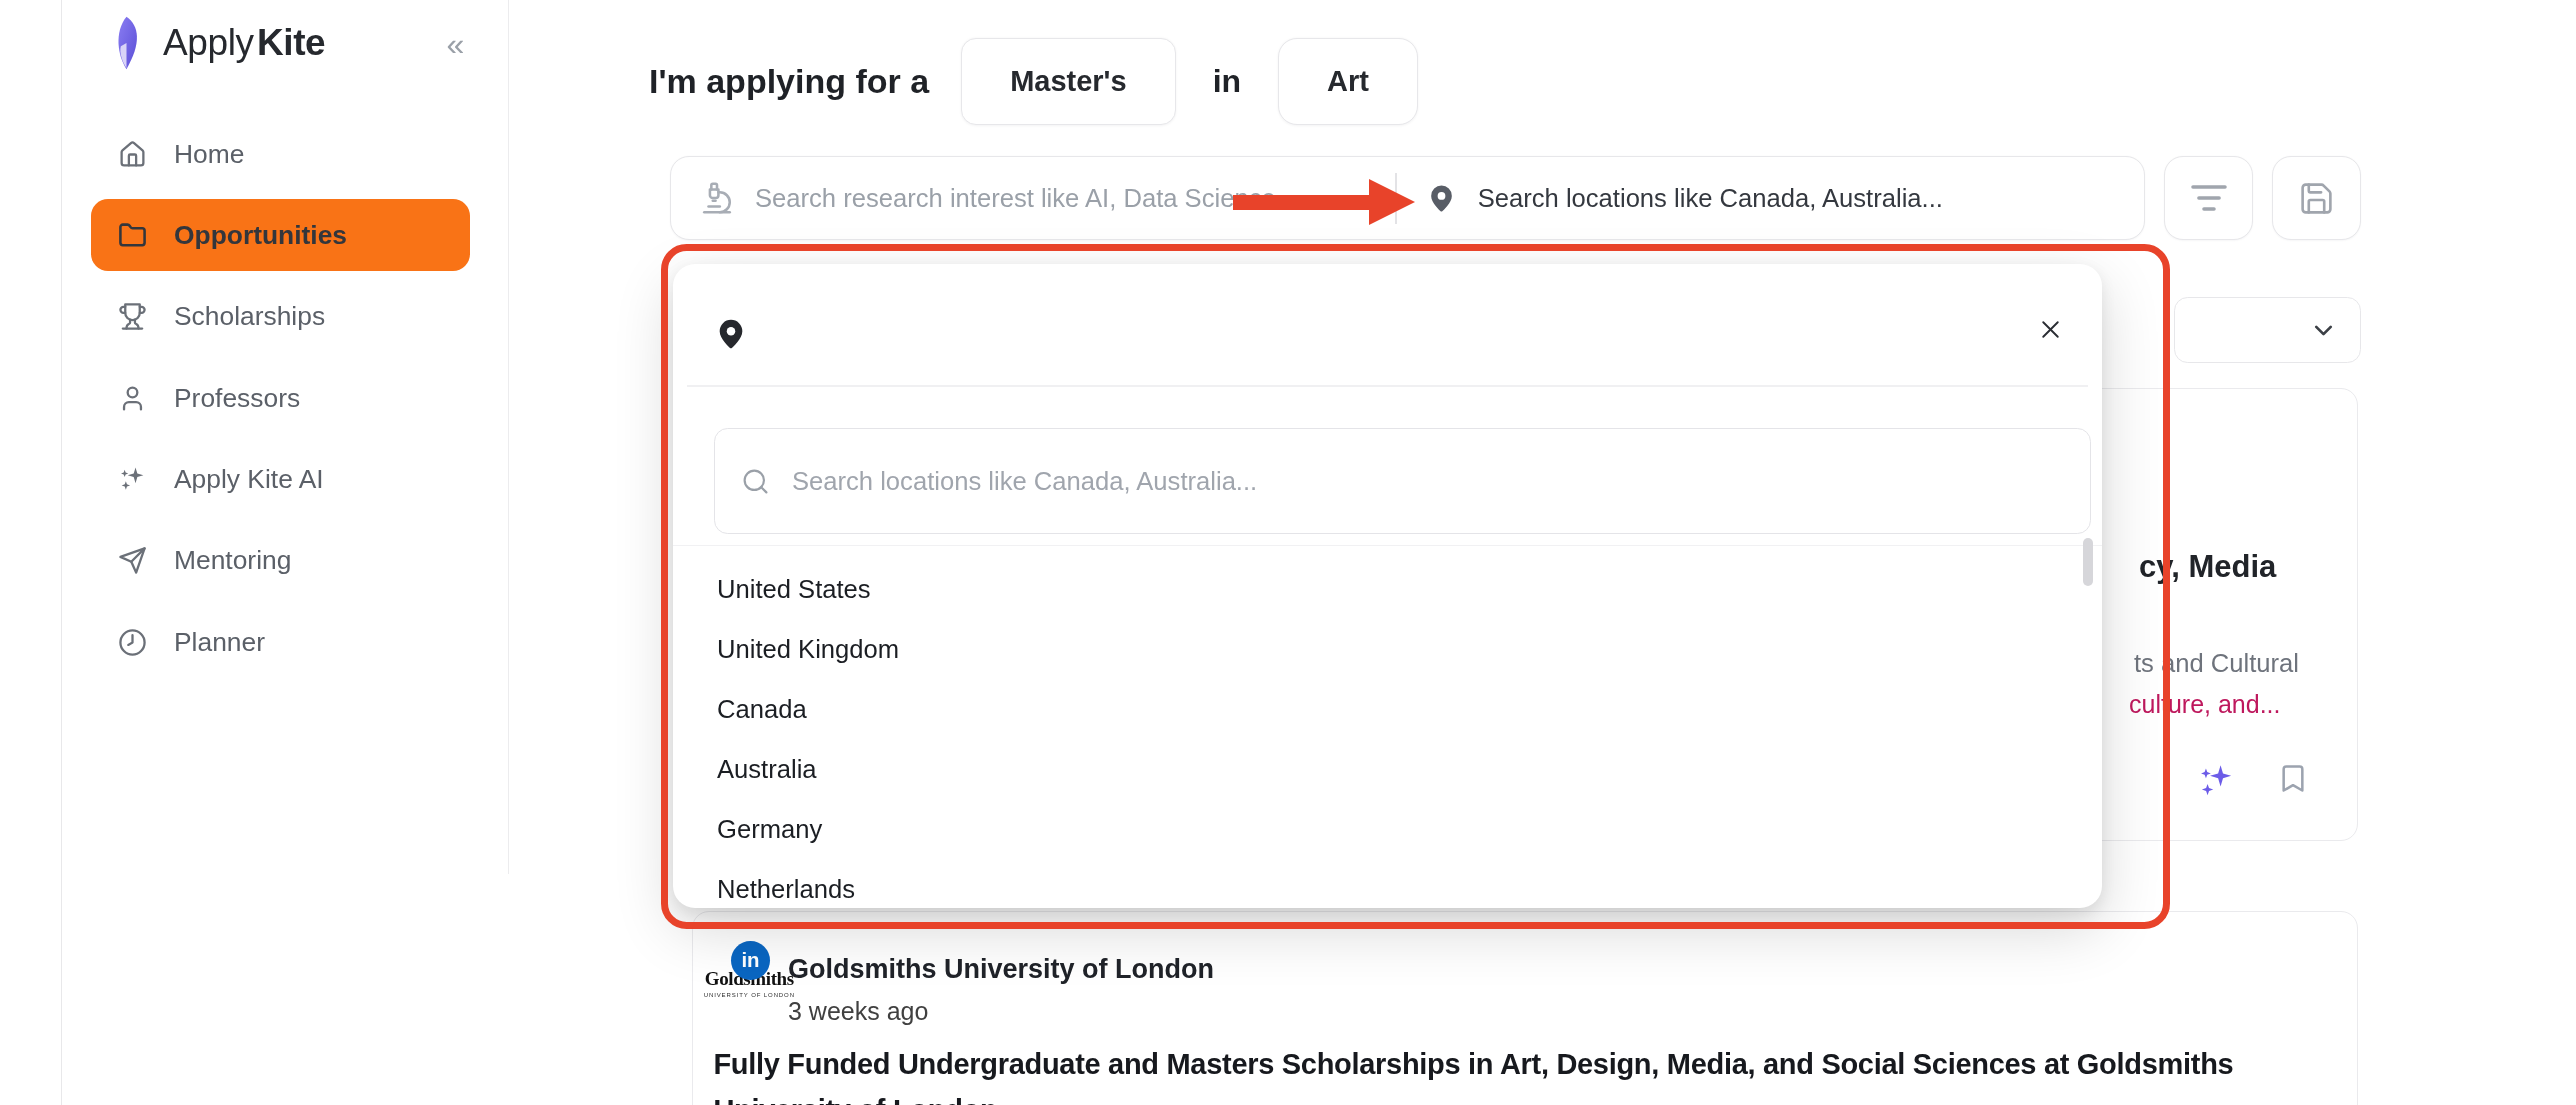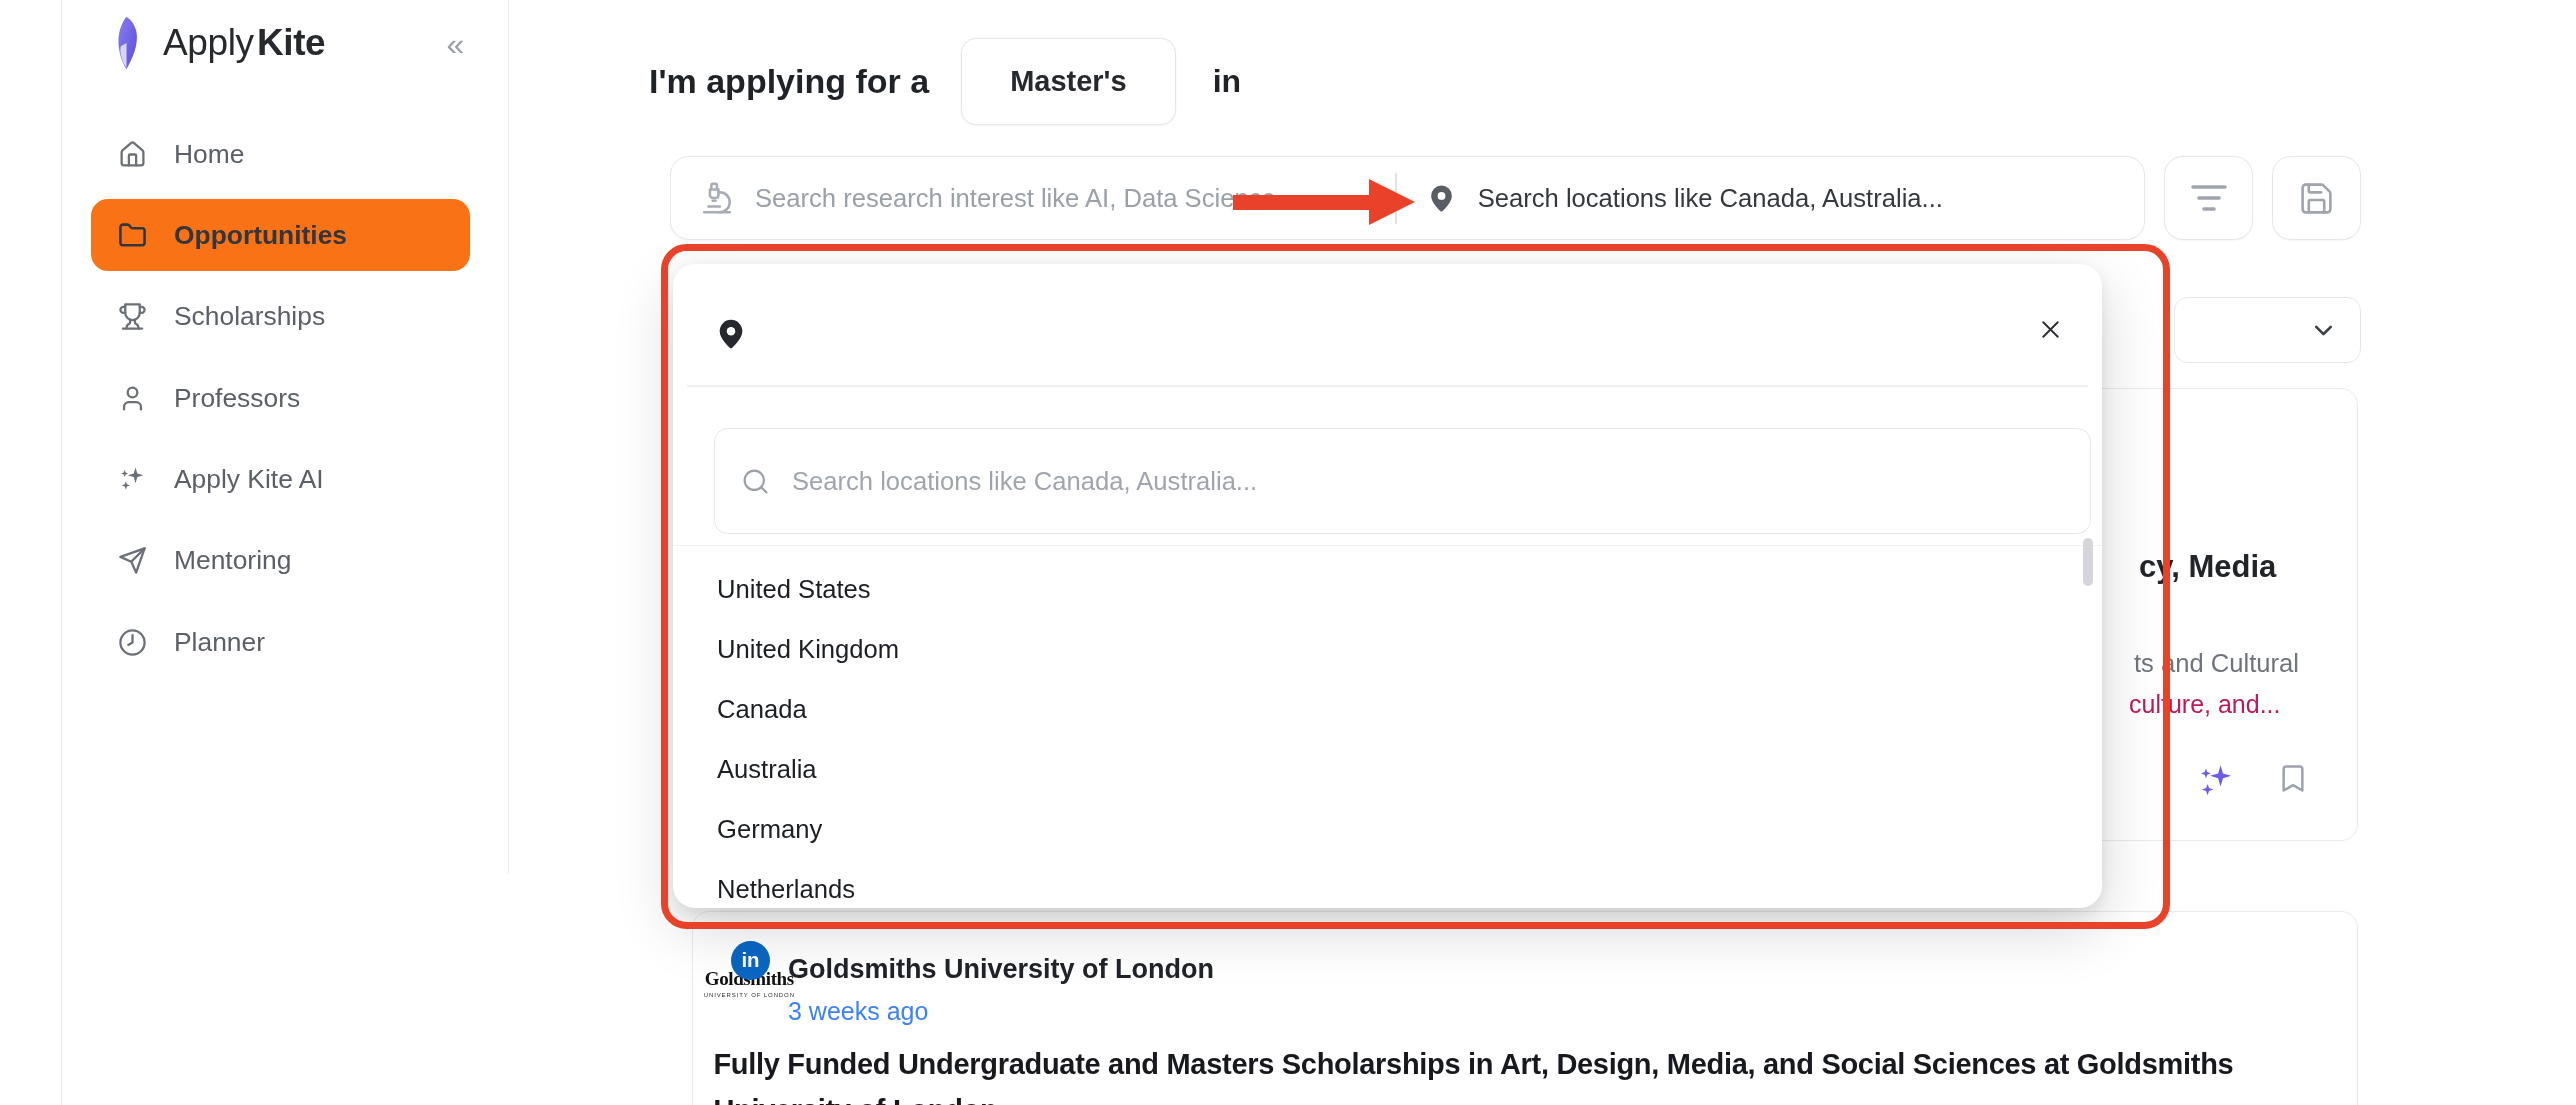--- a/index.html
+++ b/index.html
@@ -185,6 +185,7 @@
     <span class="headline-text">I'm applying for a</span>
     <div class="chip master">Master's</div>
     <span class="headline-text conn">in</span>
+    <div class="chip">Art</div>
   </div>
 
   <div class="search-bar">

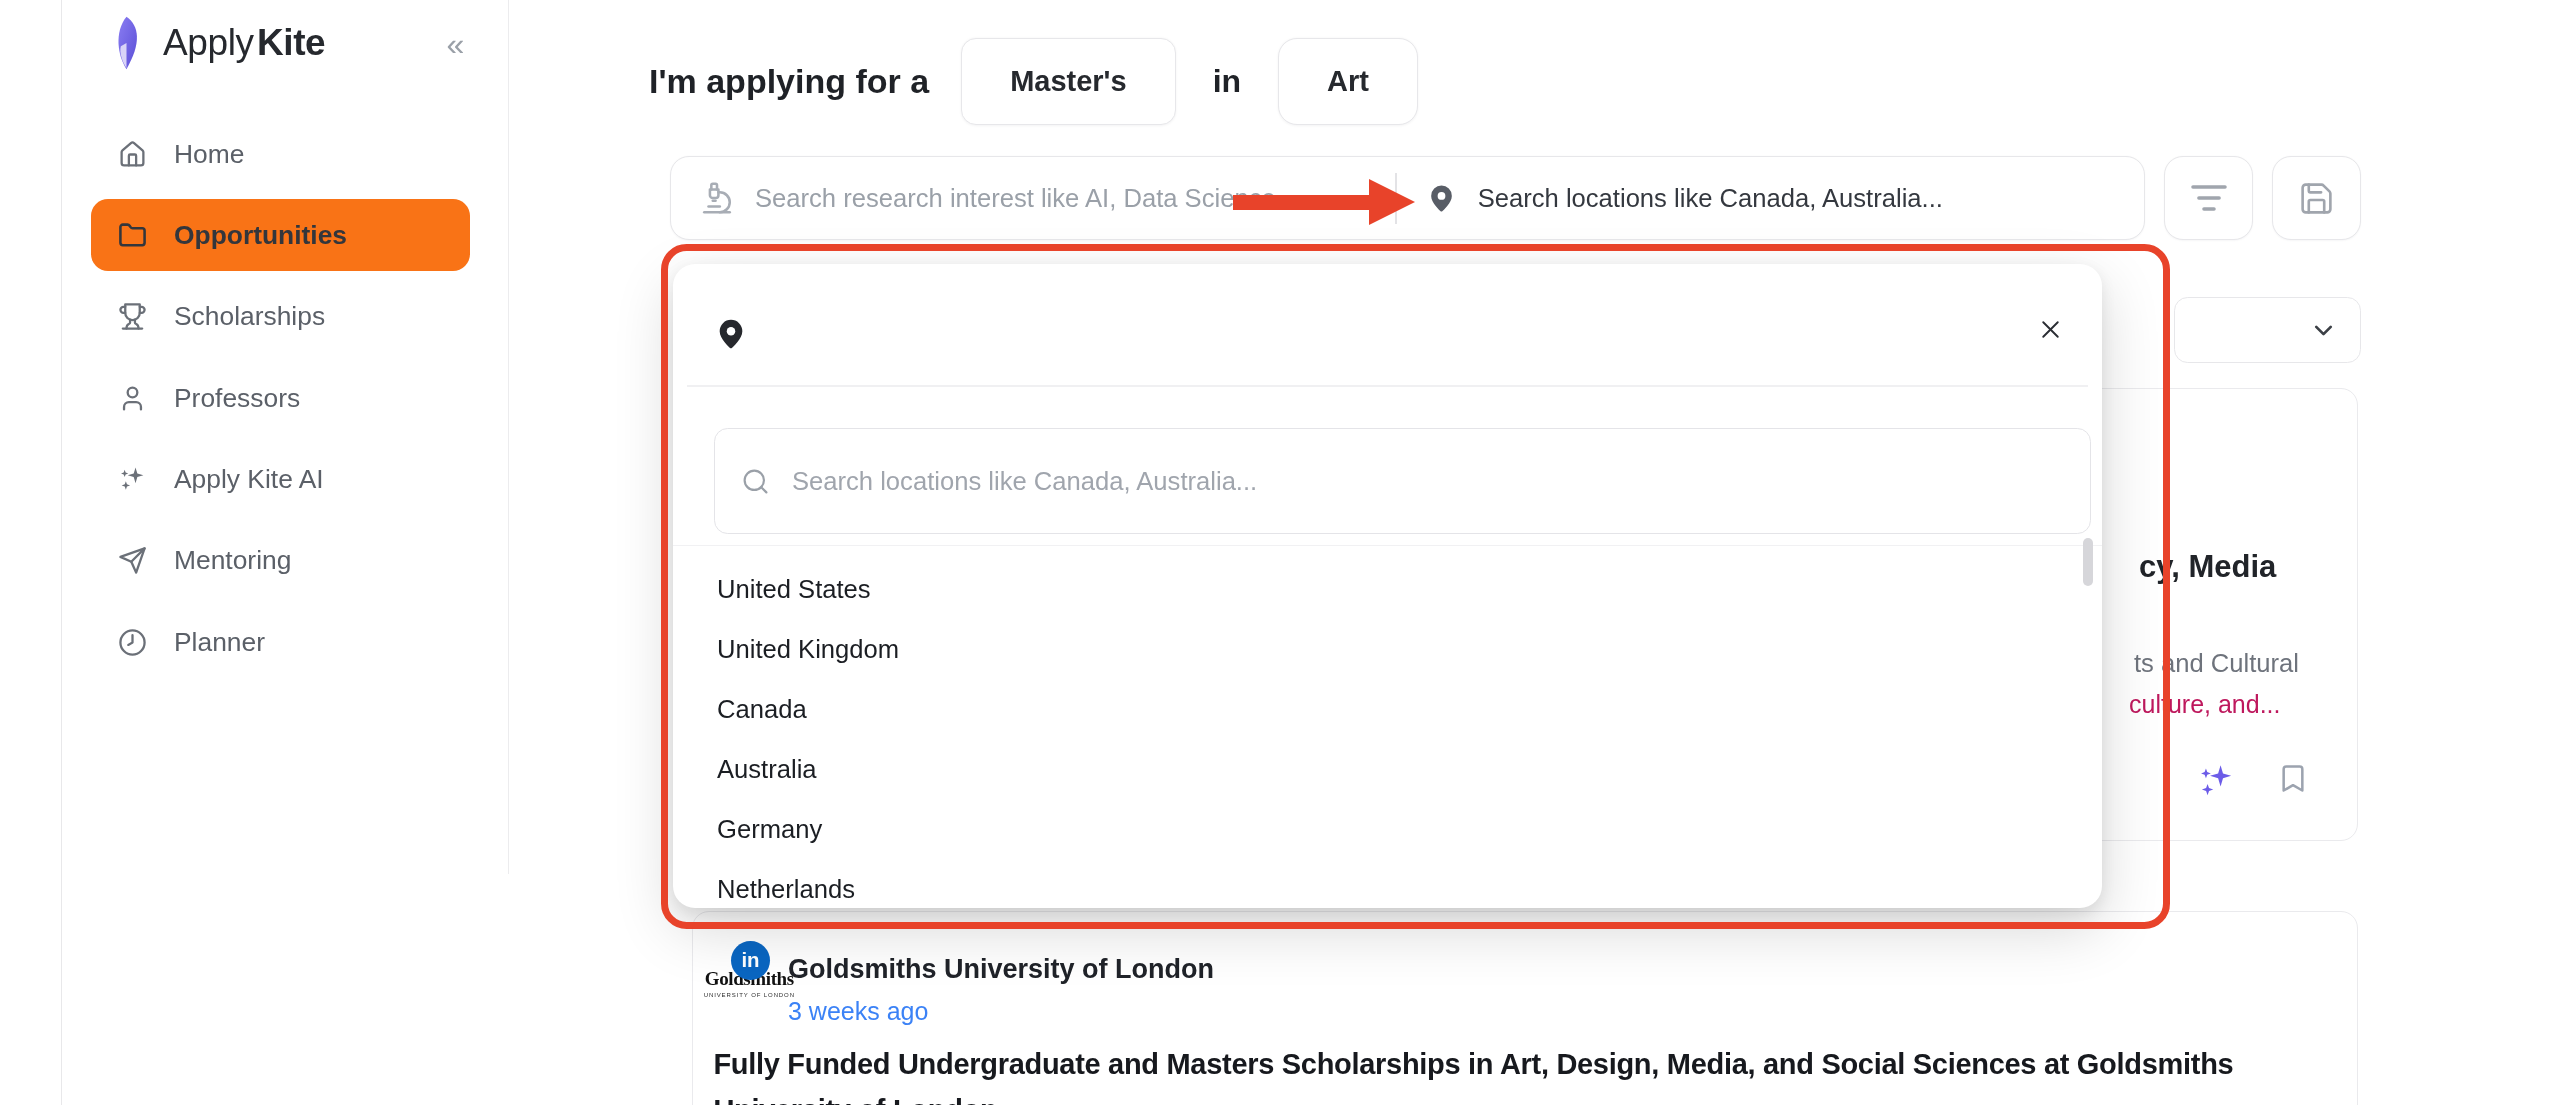--- a/index.html
+++ b/index.html
@@ -75,7 +75,7 @@
   .li-badge{position:absolute;left:38px;top:29px;width:39px;height:39px;border-radius:50%;background:#0a66c2;color:#fff;
             display:flex;align-items:center;justify-content:center;font-size:20.4px;font-weight:700;}
   .gs-org{position:absolute;left:95px;top:34px;font-size:27px;font-weight:700;color:#202329;margin-top:8px;}
-  .gs-time{position:absolute;left:95px;top:85px;font-size:25px;color:#3b82f6;}
+  .gs-time{position:absolute;left:95px;top:85px;font-size:25px;color:#404040;}
   .gs-headline{position:absolute;left:20.4px;top:129px;width:1625px;font-size:29px;font-weight:700;color:#17191e;line-height:46px;letter-spacing:-0.3px;}
 
   

